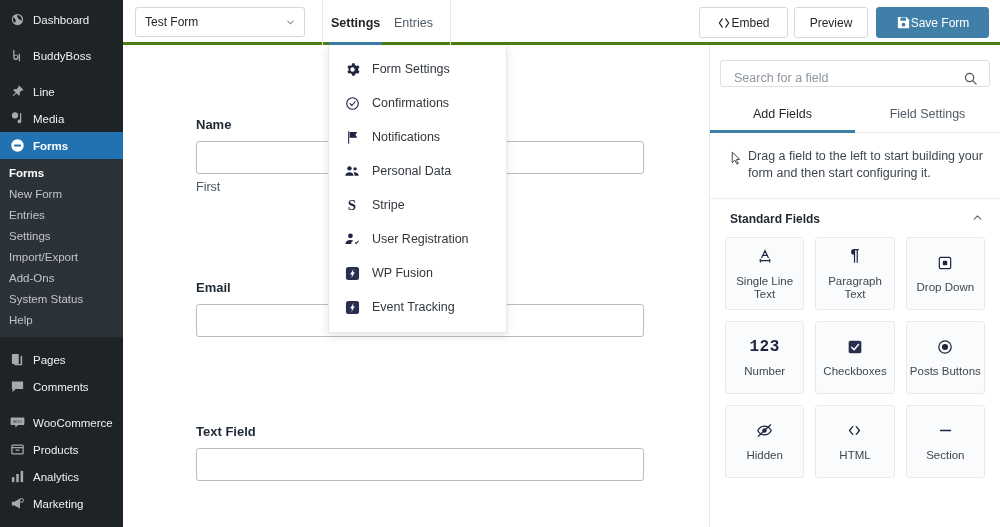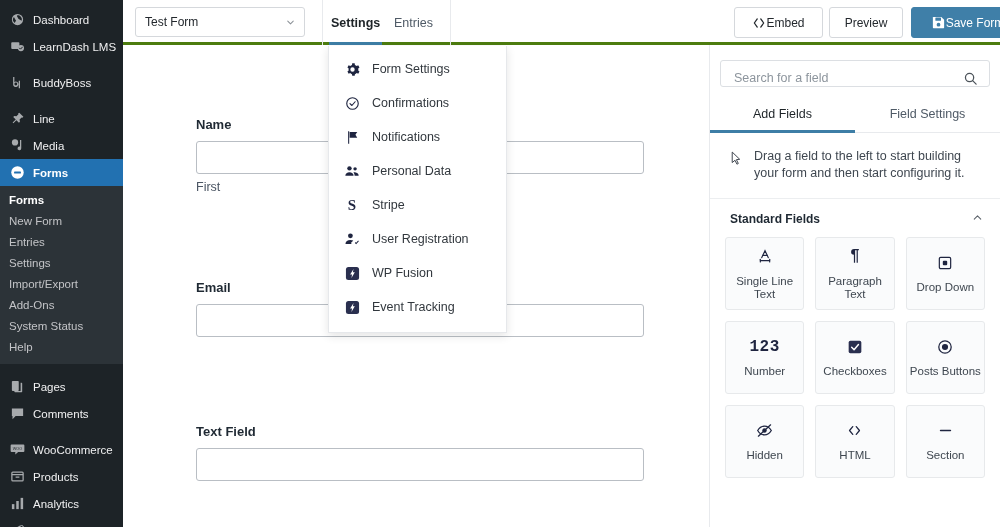--- a/index.html
+++ b/index.html
@@ -125,7 +125,6 @@
     color: #23282d;
     cursor: pointer;
     padding: 0 13px;
-    margin-left: 35px;
   }
   #btn-embed { left: 576px; width: 89px; }
   #btn-preview { left: 671px; width: 74px; }

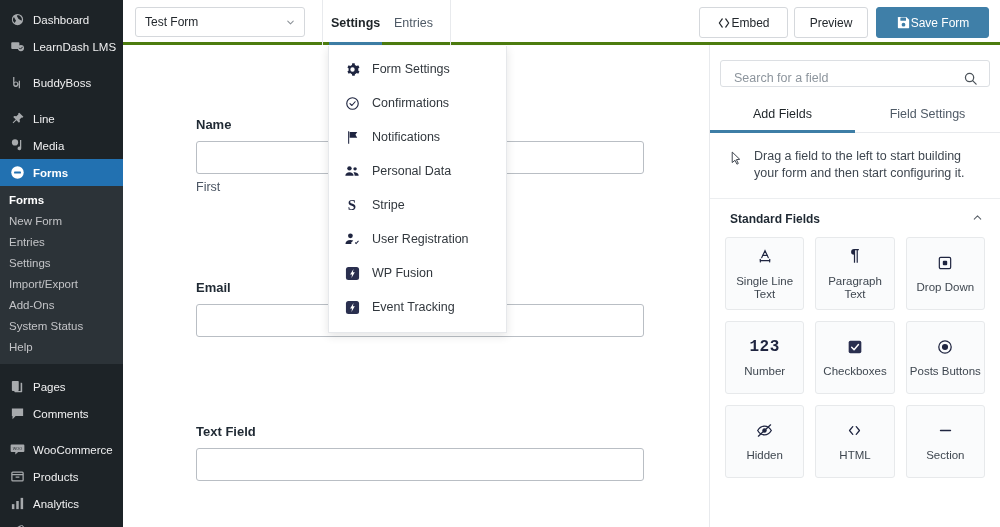--- a/index.html
+++ b/index.html
@@ -291,16 +291,6 @@
       <span>Dashboard</span>
     </div>
 
-    <div class="wp-menu-item">
-      <span class="wp-ico">
-        <svg width="15" height="15" viewBox="0 0 24 24" fill="currentColor">
-            <rect x="2" y="5" width="13" height="11" rx="1.5"></rect>
-            <circle cx="17.5" cy="14.5" r="5" fill="currentColor"></circle>
-            <path d="M15.2 14.6l1.6 1.6 3-3.2" stroke="#1d2327" stroke-width="1.6" fill="none" stroke-linecap="round"></path>
-          </svg>
-      </span>
-      <span>LearnDash LMS</span>
-    </div>
 
     <div class="wp-sep"></div>
 

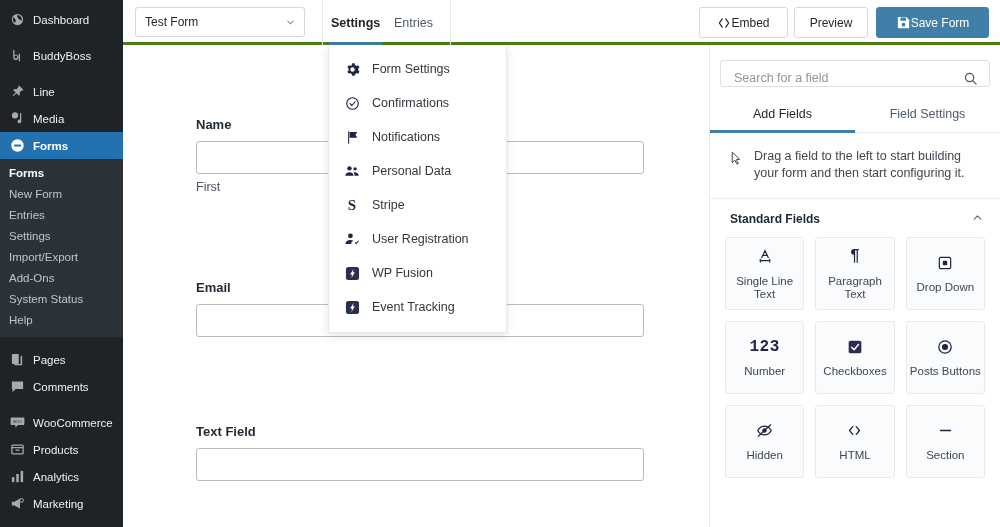--- a/index.html
+++ b/index.html
@@ -229,7 +229,7 @@
   }
   #hint {
     display: flex; align-items: flex-start;
-    gap: 10px;
+    gap: 4px;
     padding: 15px 16px 16px 20px;
     border-bottom: 1px solid #eceef0;
   }

